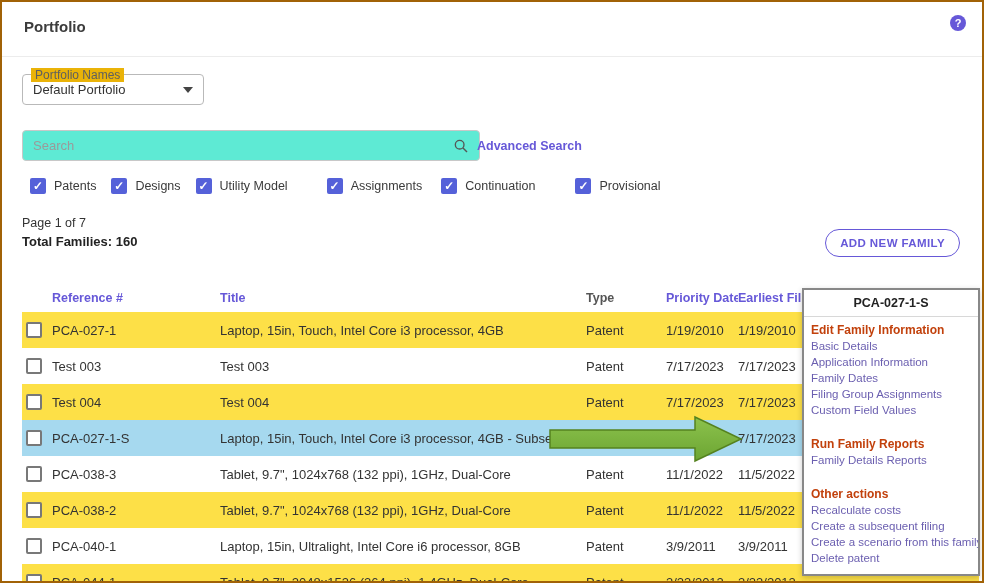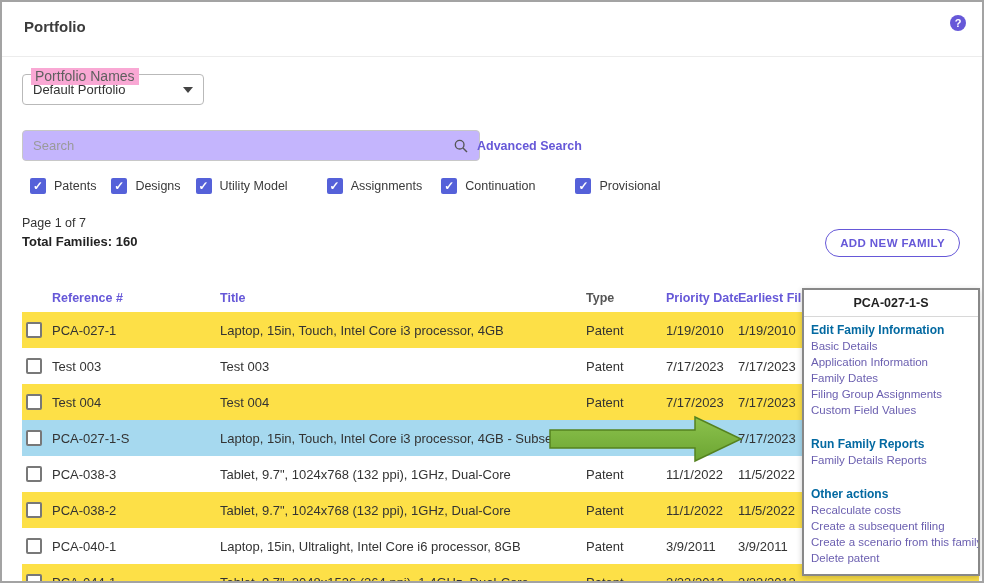--- a/index.html
+++ b/index.html
@@ -4,7 +4,7 @@
 <style>
   * { box-sizing: border-box; margin: 0; padding: 0; }
   body { font-family: "Liberation Sans", sans-serif; background: #fff; }
-  .screen { position: relative; width: 984px; height: 583px; background: #fff; border: 2px solid #a3a3a3; overflow: hidden; }
+  .screen { position: relative; width: 984px; height: 583px; background: #fff; border: 2px solid #a16207; overflow: hidden; }
 
   
   .page-header { position: absolute; top: 0; left: 0; right: 0; height: 55px; padding: 16px 22px; border-bottom: 1px solid #ececec; }

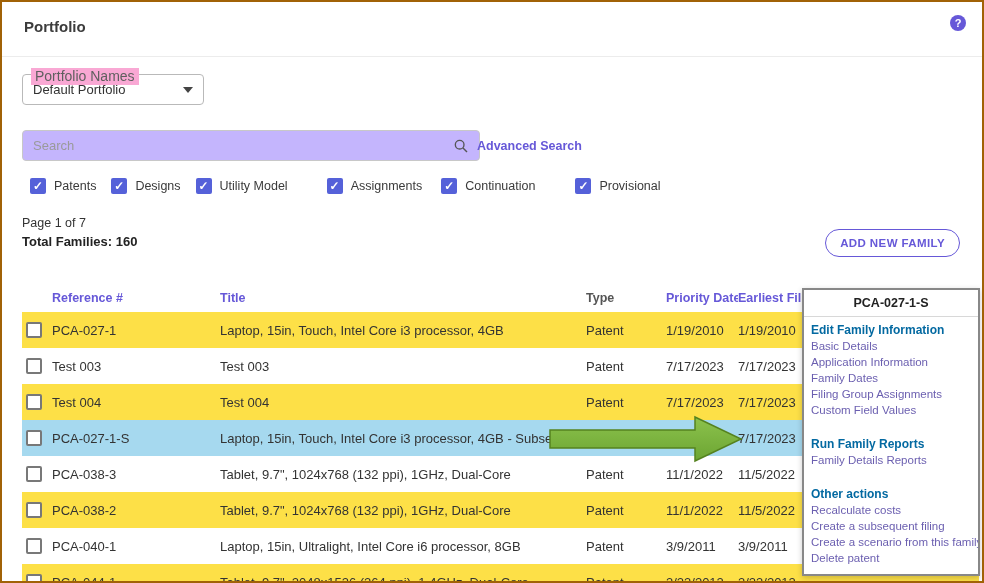--- a/index.html
+++ b/index.html
@@ -17,8 +17,8 @@
   .portfolio-select { position: absolute; left: 20px; top: 72px; width: 182px; height: 31px;
                       border: 1px solid #b9b9b9; border-radius: 4px; background: #fff;
                       display: flex; align-items: center; padding: 0 10px; cursor: pointer; }
-  .floating-label { position: absolute; top: -7px; left: 8px; background: #f9a8d4; padding: 0 4px;
-                    font-size: 14px; color: #5f5f5f; line-height: 1.2; }
+  .floating-label { position: absolute; top: -7px; left: 8px; background: #eab308; padding: 0 4px;
+                    font-size: 12px; color: #5f5f5f; line-height: 1.2; }
   .select-value { font-size: 13px; color: #333; flex: 1; }
 
   

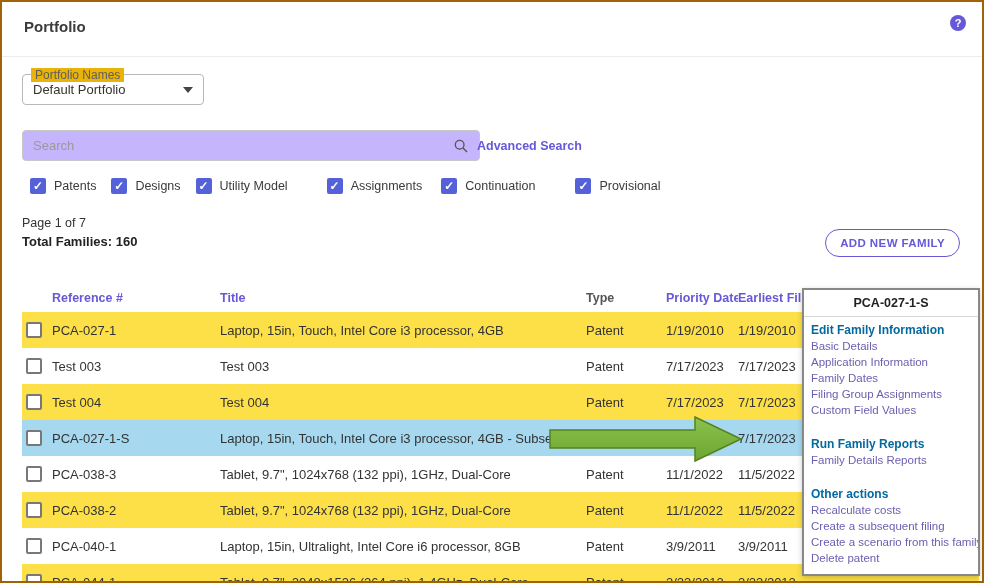--- a/index.html
+++ b/index.html
@@ -23,7 +23,7 @@
 
   
   .search-box { position: absolute; left: 20px; top: 128px; width: 458px; height: 31px;
-                border: 1px solid #c8c8c8; border-radius: 4px; display: flex; align-items: center; padding: 0 10px; background: #c4b5fd; }
+                border: 1px solid #c8c8c8; border-radius: 4px; display: flex; align-items: center; padding: 0 10px; background: #5eead4; }
   .search-input { border: none; outline: none; flex: 1; font-size: 13px; color: #333; font-family: inherit; background: transparent; }
   .search-input::placeholder { color: #9a9a9a; }
   .adv-link { position: absolute; left: 475px; top: 137px; font-size: 12.5px; font-weight: 600; color: #6658d8; cursor: pointer; text-decoration: none; }

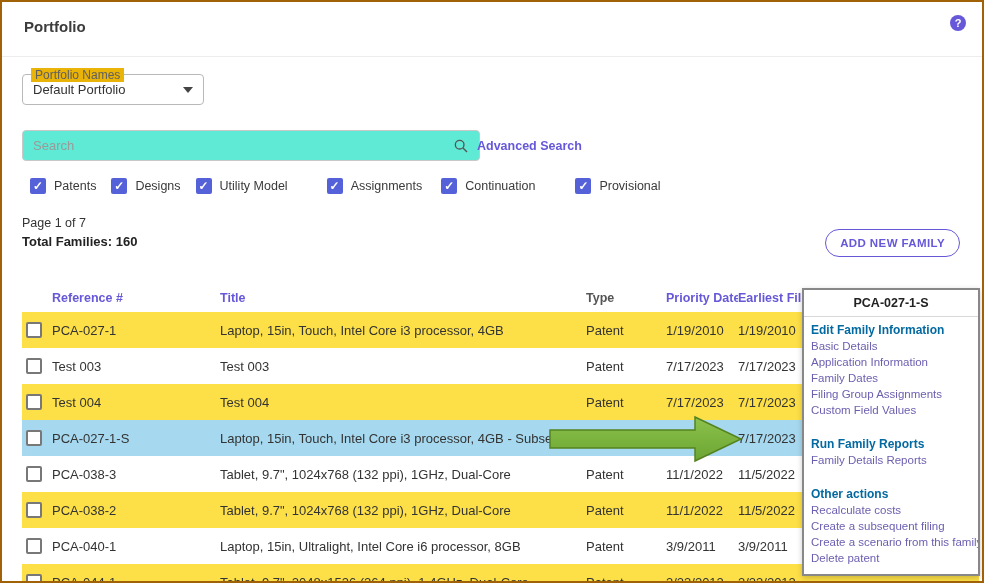--- a/index.html
+++ b/index.html
@@ -70,7 +70,7 @@
   .popup-title { text-align: center; font-size: 12.5px; font-weight: 700; color: #222; padding: 6px 4px; border-bottom: 1px solid #d8d8d8; }
   .menu-section { padding-top: 5px; }
   .menu-section + .menu-section { margin-top: 13px; }
-  .menu-header { font-size: 12px; font-weight: 700; color: #0369a1; padding: 1px 7px; white-space: nowrap; }
+  .menu-header { font-size: 12px; font-weight: 700; color: #c2410c; padding: 1px 7px; white-space: nowrap; }
   .menu-item { font-size: 11.5px; color: #6b5fb0; padding: 2px 7px; cursor: pointer; white-space: nowrap; overflow: hidden; }
 </style>
 </head>

